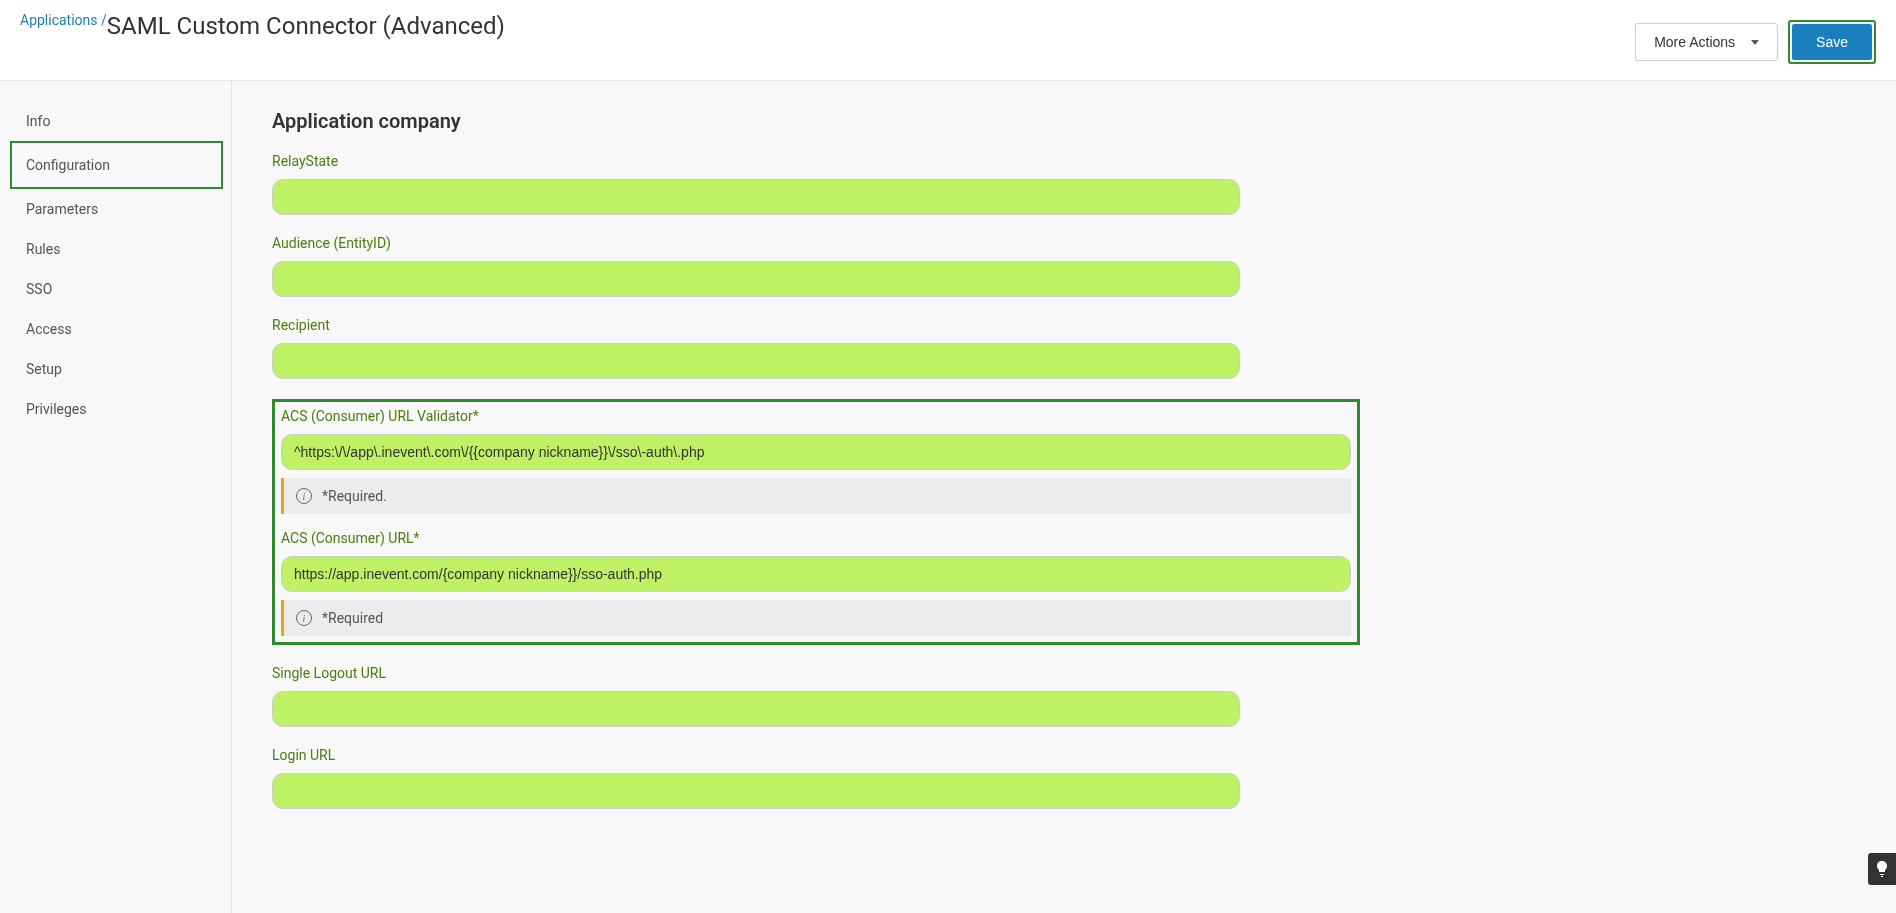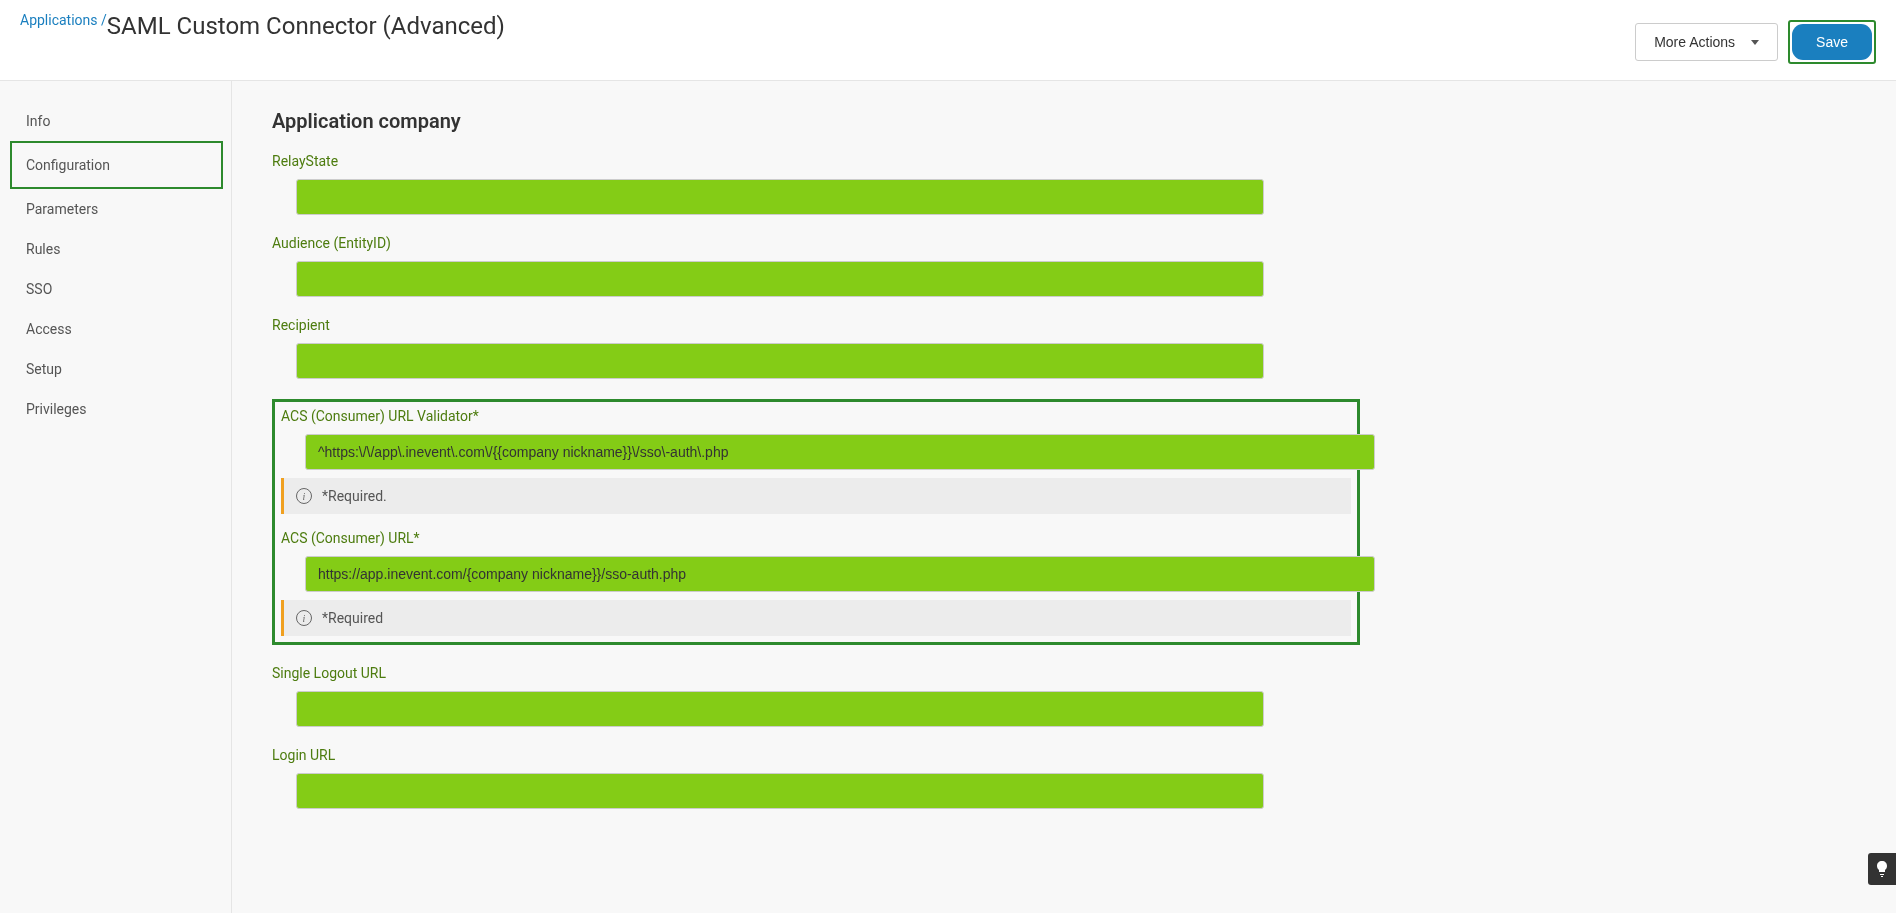--- a/index.html
+++ b/index.html
@@ -76,7 +76,7 @@
       color: #fff;
       border: none;
       padding: 10px 24px;
-      border-radius: 11px;
+      border-radius: 2px;
       font-size: 14px;
       cursor: pointer;
     }

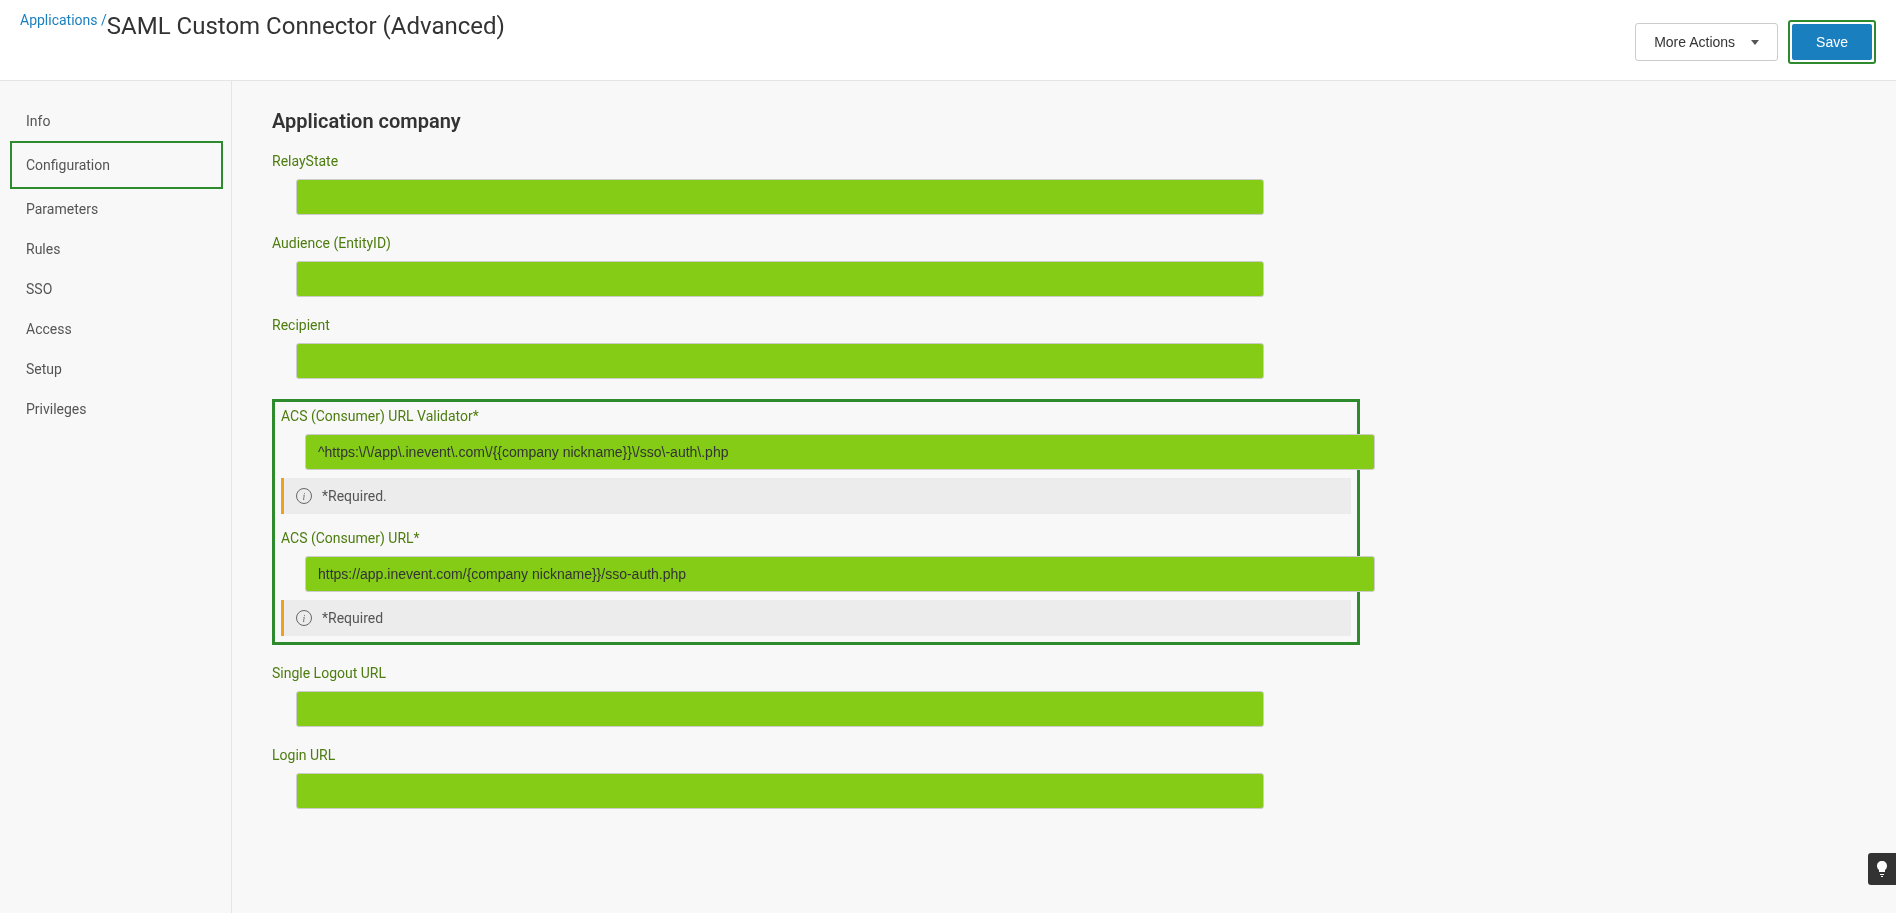--- a/index.html
+++ b/index.html
@@ -127,11 +127,10 @@
       max-width: 100%;
       padding: 9px 12px;
       border: 1px solid #ccc;
-      border-radius: 3px;
-      font-size: 14px;
-      color: #333;
-      background: #84cc16;
-      margin-left: 24px;
+      border-radius: 11px;
+      font-size: 14px;
+      color: #333;
+      background: #bef264;
     }
     .highlighted-block {
       border: 3px solid #2d8a2d;

